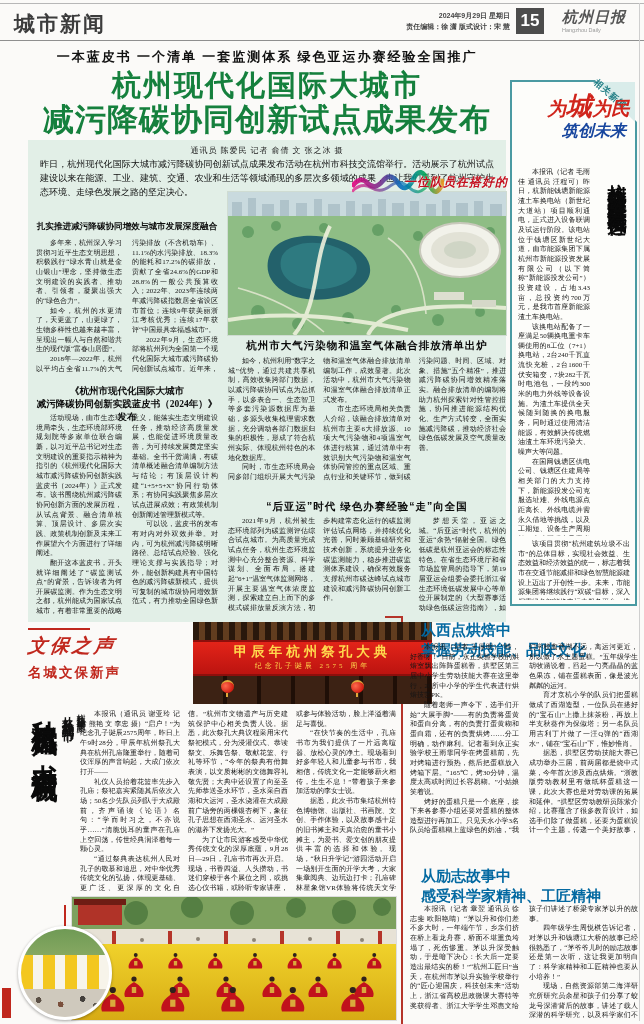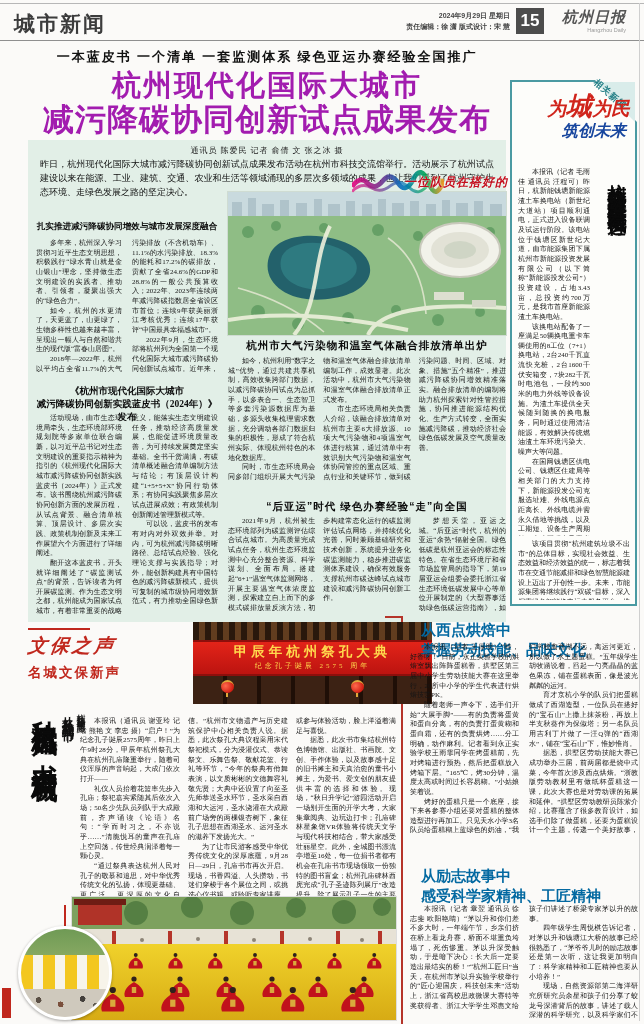--- a/index.html
+++ b/index.html
@@ -16,7 +16,7 @@
   .hdr-meta{right:134px;top:10px;text-align:right;font-size:7px;line-height:1.6;color:#444;font-family:"Liberation Sans",sans-serif;font-weight:700;}
   .hdr-pageno{right:100px;top:8px;width:28px;height:26px;background:#4c4c4c;color:#fff;
     font-family:"Liberation Sans",sans-serif;font-weight:700;font-size:17px;text-align:center;line-height:26px;}
-  .hdr-paper{right:18px;top:8px;text-align:right;margin-left:8px;}
+  .hdr-paper{right:18px;top:8px;text-align:left;margin-left:8px;}
   .hdr-paper .cn{font-size:15px;font-weight:700;font-style:italic;color:#555;letter-spacing:1px;}
   .hdr-paper .en{font-size:5.5px;color:#999;font-family:"Liberation Sans",sans-serif;}
   .right-edge{left:639px;top:3px;width:1px;height:1018px;background:#cfcfcf;}

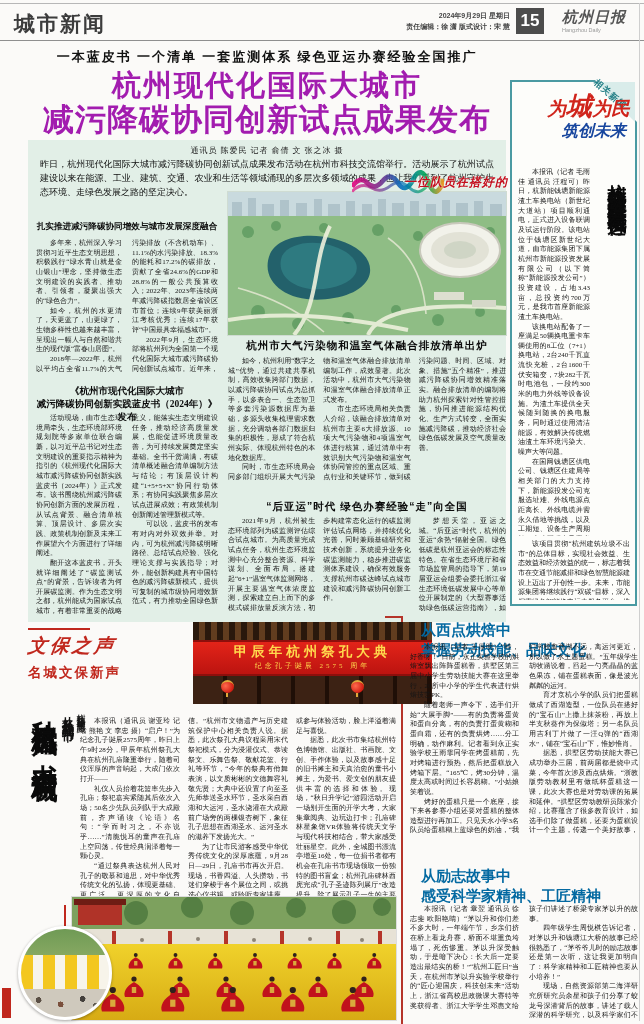--- a/index.html
+++ b/index.html
@@ -23,7 +23,7 @@
   .print-mark{left:2px;top:988px;width:9px;height:30px;background:#c0271d;}
   
   .kicker{left:28px;top:48px;width:478px;text-align:center;font-weight:700;font-size:13px;letter-spacing:2px;color:#111;}
-  .htitle{left:28px;width:478px;text-align:center;font-family:Liberation Mono, monospace;font-weight:900;color:#a21caf;}
+  .htitle{left:28px;width:478px;text-align:center;font-family:Liberation Mono, monospace;font-weight:900;color:#15803d;}
   .htitle1{top:66px;font-size:29px;letter-spacing:2px;}
   .htitle2{top:99px;font-size:31px;letter-spacing:1px;}
   .green-panel{left:28px;top:140px;width:478px;height:482px;background:#e2efe7;}

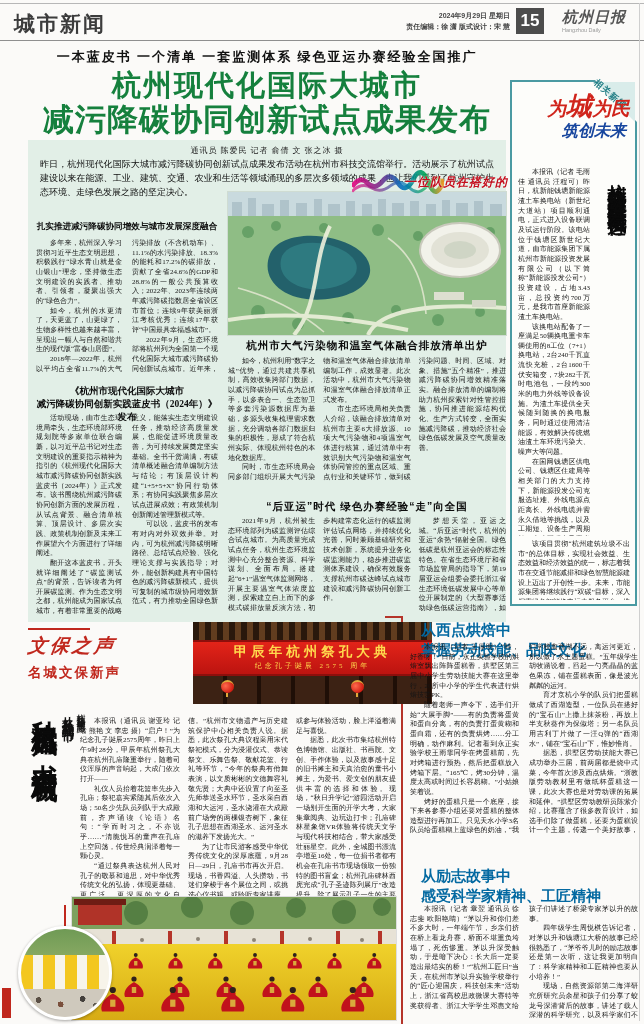--- a/index.html
+++ b/index.html
@@ -86,7 +86,7 @@
   .lantern{position:absolute;width:13px;height:11px;border-radius:50%;
     background:radial-gradient(circle at 35% 35%,#ff6a4e,#d21d12 70%);border-top:2px solid #e0a93c;}
   .lantern:after{content:"";position:absolute;left:5px;bottom:-4px;width:2px;height:4px;background:#e0a93c;}
-  .heritage-text{left:80px;top:710px;width:316px;height:184px;margin-top:7px;}
+  .heritage-text{left:80px;top:710px;width:316px;height:184px;}
   .photo-ceremony{left:72px;top:897px;width:324px;height:123px;overflow:hidden;box-shadow:0 0 0 1px #ddd;}
   .inset-circle{left:18px;top:926px;width:88px;height:88px;border-radius:50%;border:3px solid #fff;
     box-shadow:0 1px 3px rgba(0,0,0,.35);overflow:hidden;background:#f2efe8;}

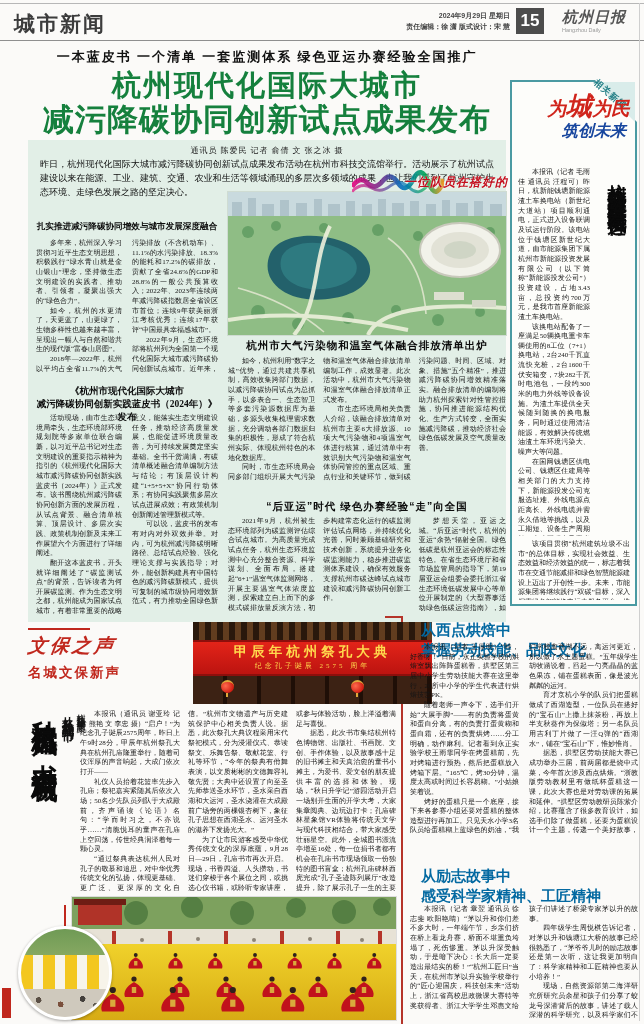--- a/index.html
+++ b/index.html
@@ -290,6 +290,7 @@
   <p>礼仪人员抬着花篮率先步入孔庙；祭祀嘉宾紧随其后依次入场；50名少先队员列队于大成殿前，齐声诵读《论语》名句：“学而时习之，不亦说乎……”清脆悦耳的童声在孔庙上空回荡，传世经典润泽着每一颗心灵。</p>
   <p>“通过祭典表达杭州人民对孔子的敬慕和追思，对中华优秀传统文化的弘扬，体现更基础、更广泛、更深厚的文化自信。”杭州市文物遗产与历史建筑保护中心相关负责人说。据悉，此次祭孔大典议程采用宋代祭祀模式，分为浸灌仪式、恭读祭文、乐舞告祭、敬献花篮、行礼等环节，“今年的祭典有佾舞表演，以文质彬彬的文德舞容礼敬先贤；大典中还设置了向至圣先师恭送圣水环节，圣水采自西湖和大运河，圣水浇灌在大成殿前广场旁的两棵银杏树下，象征孔子思想在西湖圣水、运河圣水的滋养下发扬光大。”</p>
   <p>为了让市民游客感受中华优秀传统文化的深厚底蕴，9月28日—29日，孔庙书市再次开启。现场，书香四溢、人头攒动，书迷们穿梭于各个展位之间，或挑选心仪书籍，或聆听专家讲座，或参与体验活动，脸上洋溢着满足与喜悦。</p>
+  <p>“在快节奏的生活中，孔庙书市为我们提供了一片远离喧嚣、放松心灵的净土。现场看到好多年轻人和儿童参与书市，我相信，传统文化一定能够薪火相传，生生不息！”带着孩子来参加活动的李女士说。</p>
   <p>据悉，此次书市集结杭州特色博物馆、出版社、书画院、文创、手作体验，以及故事感十足的旧书摊主和天真治愈的童书小摊主，为爱书、爱文创的朋友提供丰富的选择和体验。现场，“秋日升学记”游园活动开启一场别开生面的开学大考，大家集章阅典、边玩边打卡；孔庙碑林星象馆VR体验将传统天文学与现代科技相结合，带大家感受壮丽星空。此外，全城图书漂流亭增至16处，每一位捐书者都有机会在孔庙书市现场领取一份独特的图书盲盒；杭州孔庙碑林西庑完成“孔子圣迹陈列展厅”改造提升，除了展示孔子一生的主要行迹外，首次向社会展出“乐舞图”长卷、清代祭孔礼器、孔子木雕像以及孔子圣迹图等珍贵文物；“孔庙讲堂”名家讲座邀请浙江省作协副主席鲁引弓分享新作《小宅门》，和读者探讨如何在现代社会中重建家庭伦理、寻找心灵的安宁与归属。</p>
 </div>
 

